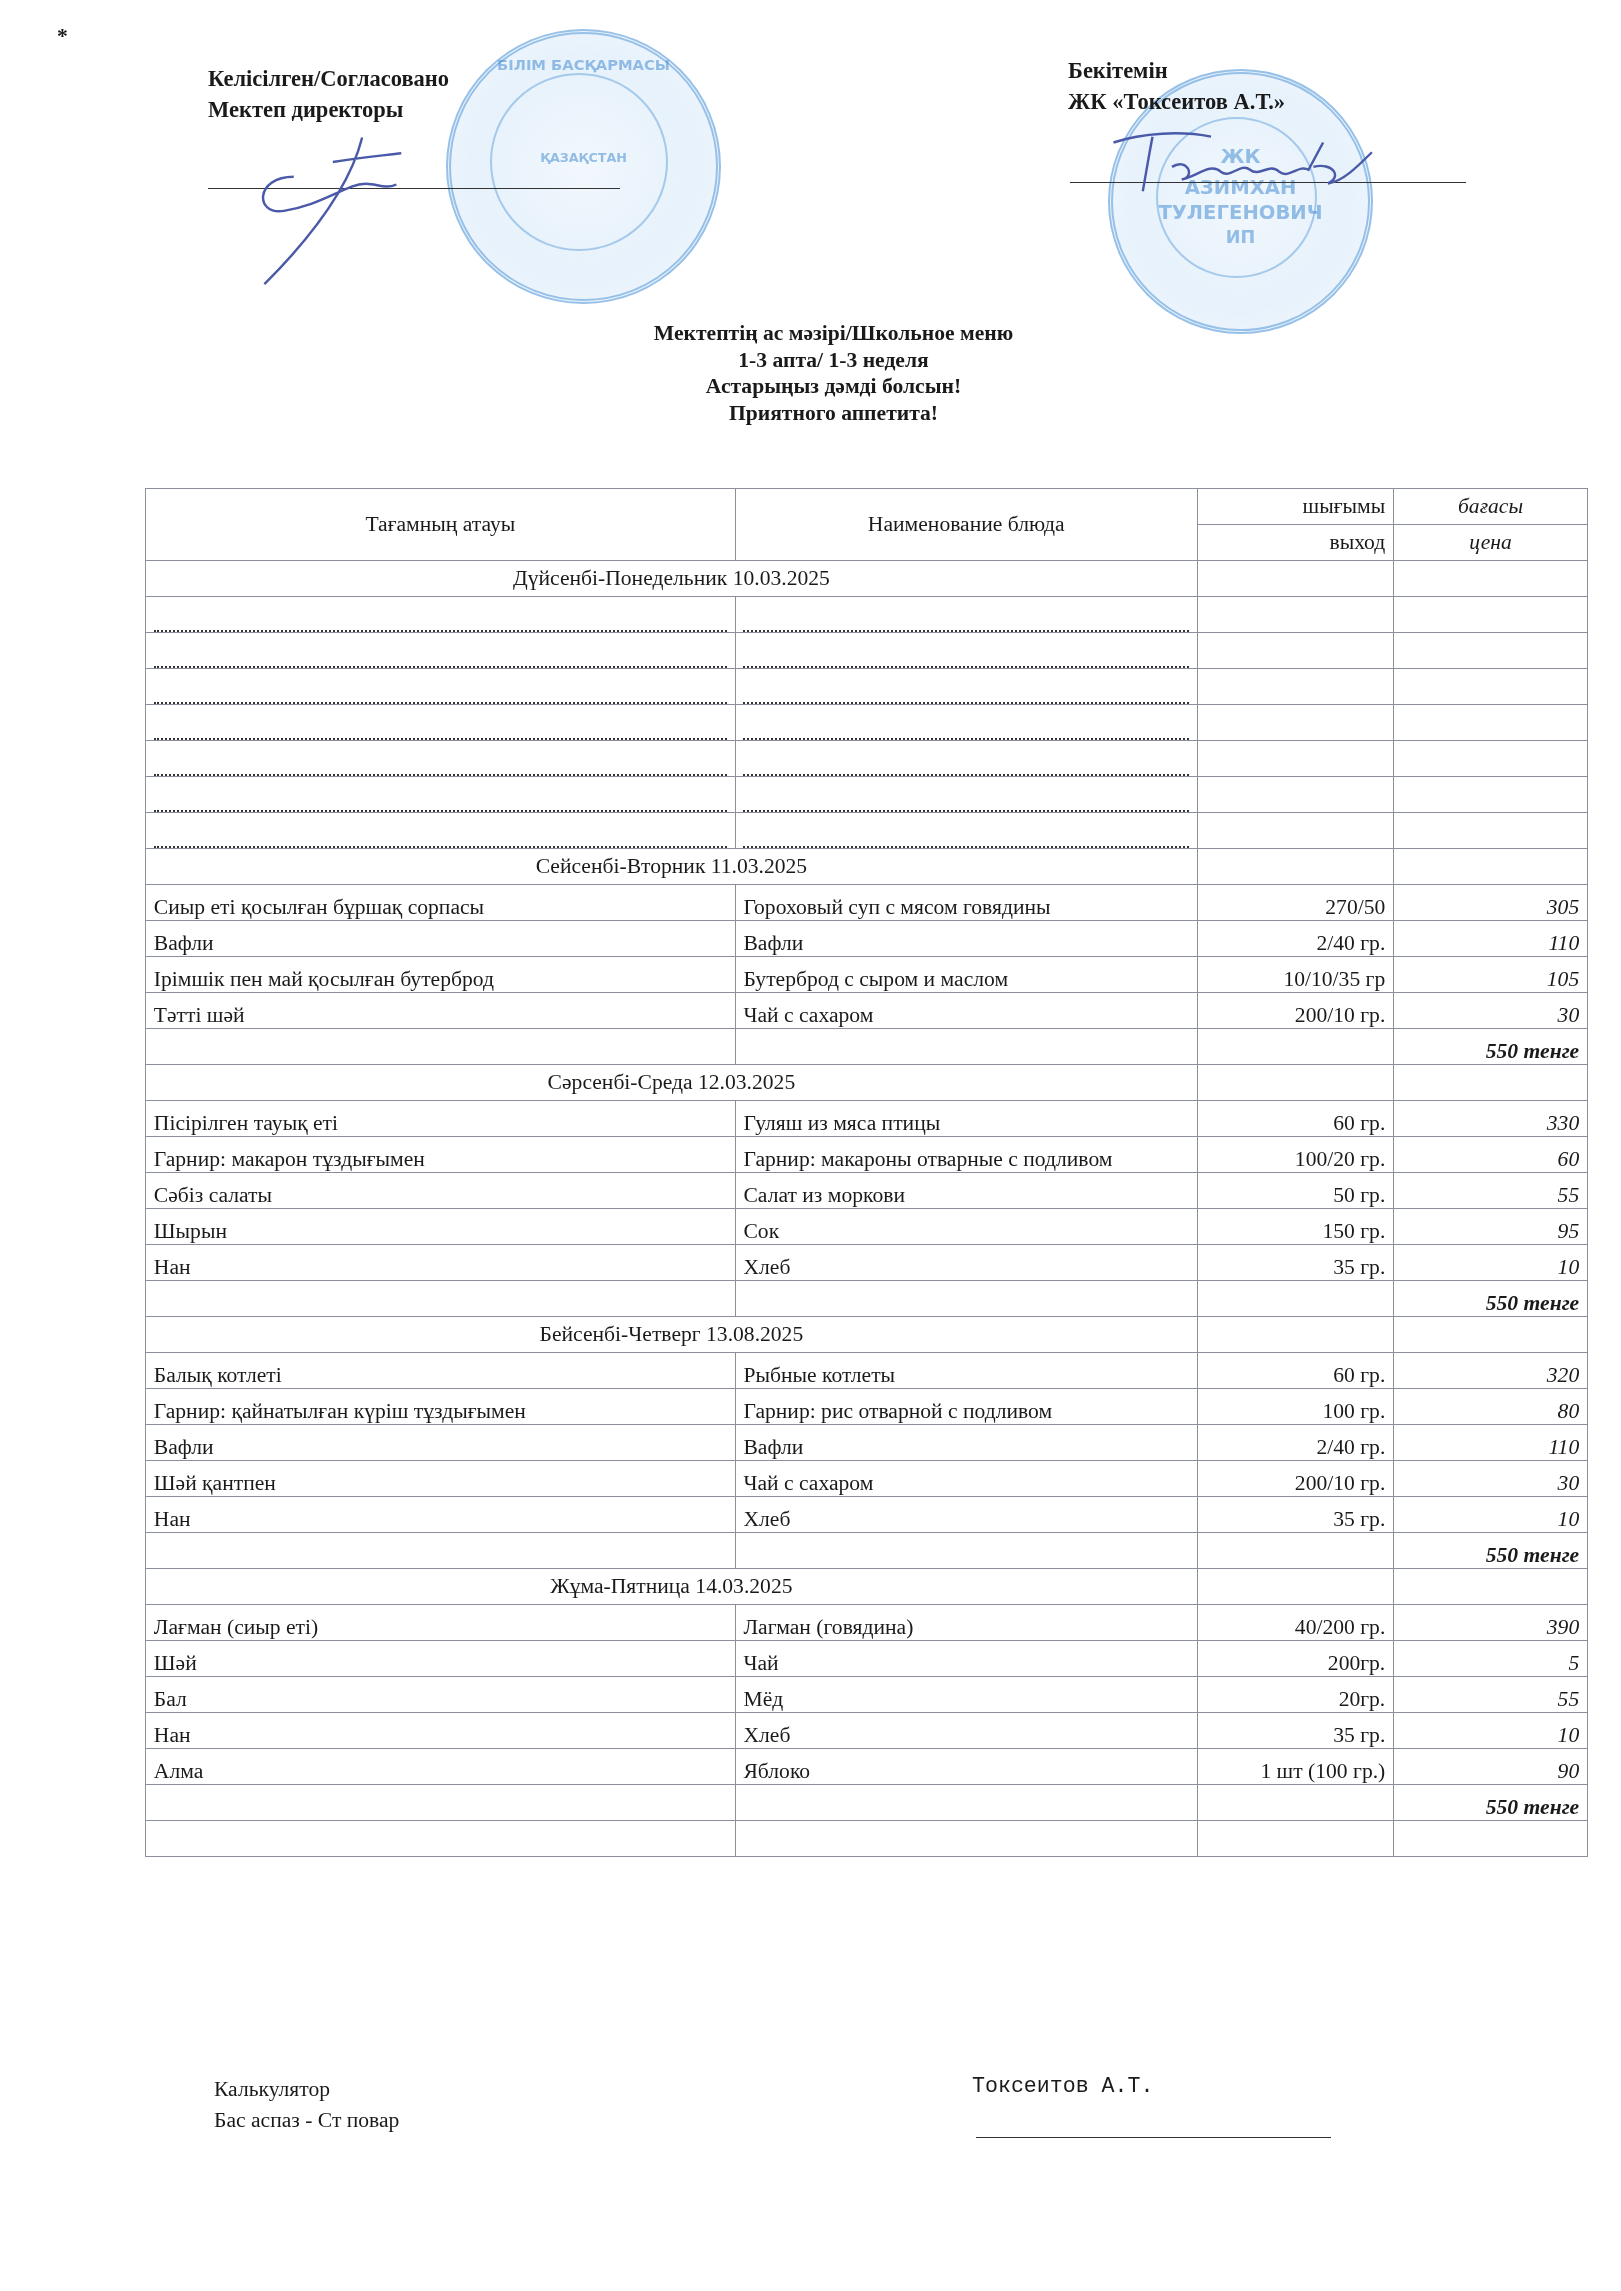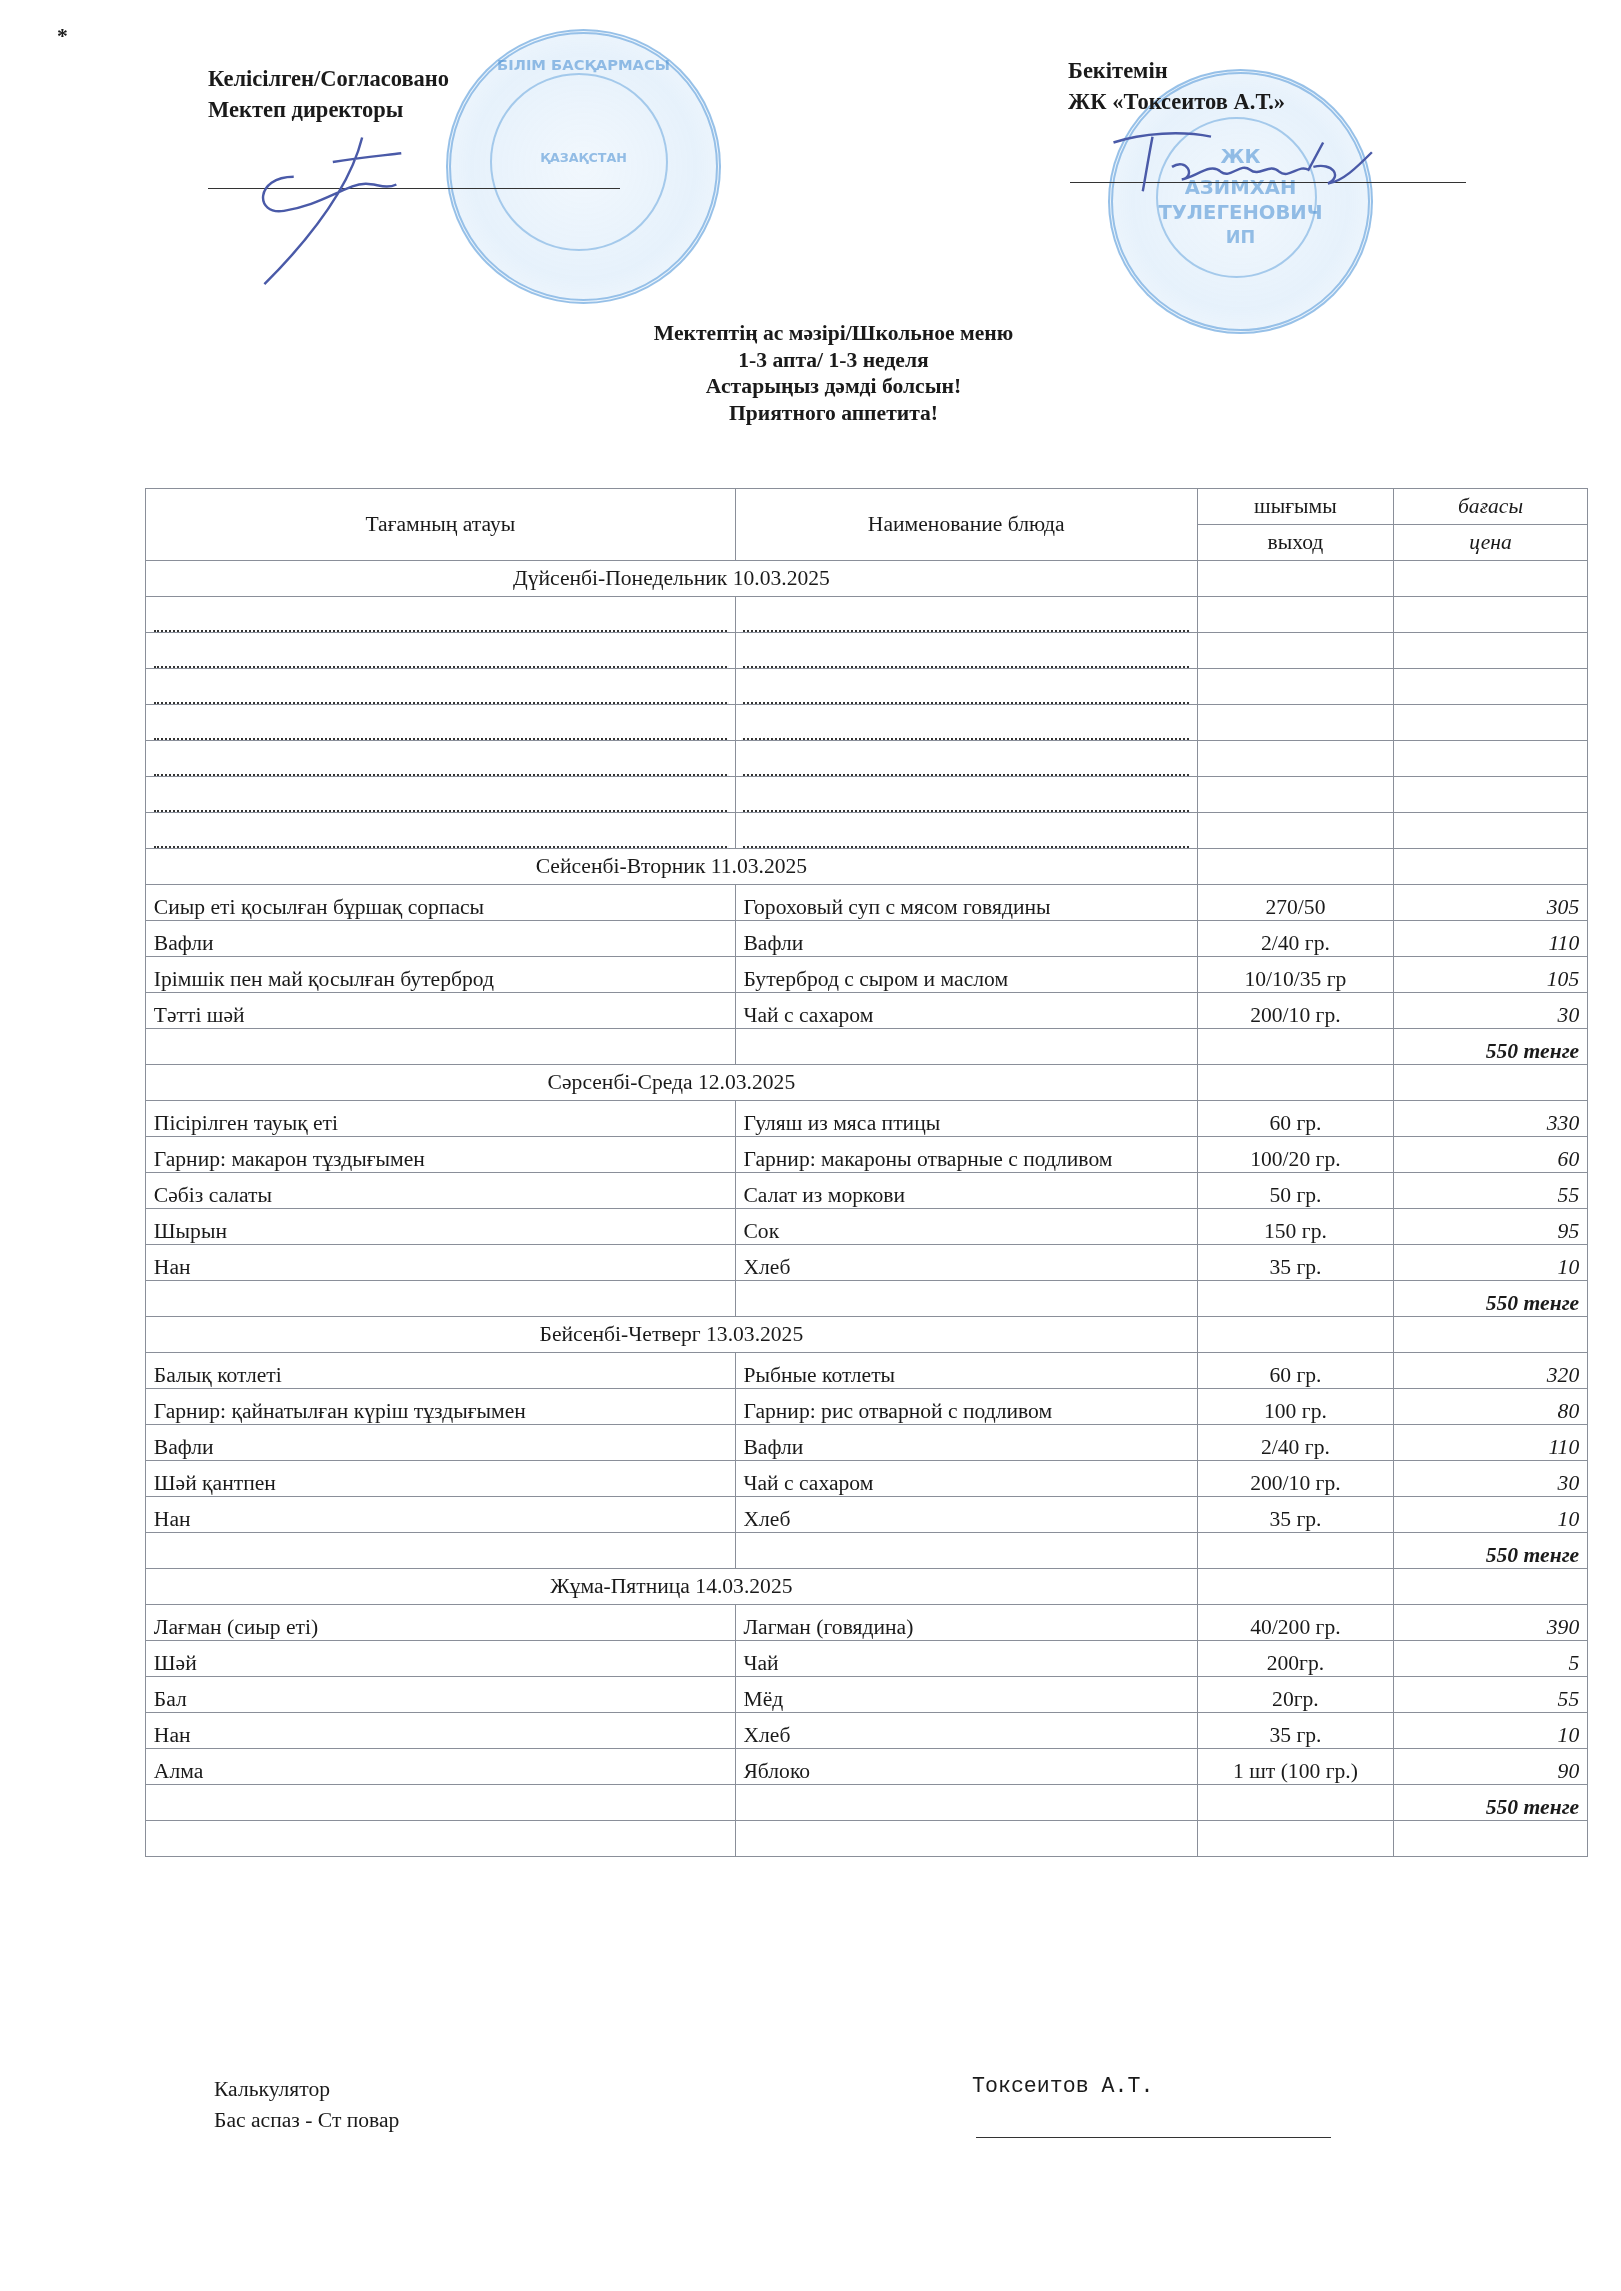--- a/index.html
+++ b/index.html
@@ -21,7 +21,7 @@
   table.menu td { border: 1.5px solid #8a8f99; padding: 0 7.8px; vertical-align: bottom; height: 35px; }
   table.menu td.c1 { width: 584px; }
   table.menu td.c2 { width: 453px; }
-  table.menu td.c3 { width: 182px; text-align: center; }
+  table.menu td.c3 { width: 182px; text-align: right; }
   table.menu td.c4 { width: 180px; text-align: right; font-style: italic; }
   .hdr td { text-align: center; vertical-align: middle !important; }
   .day td.dayname { text-align: center; vertical-align: middle; }

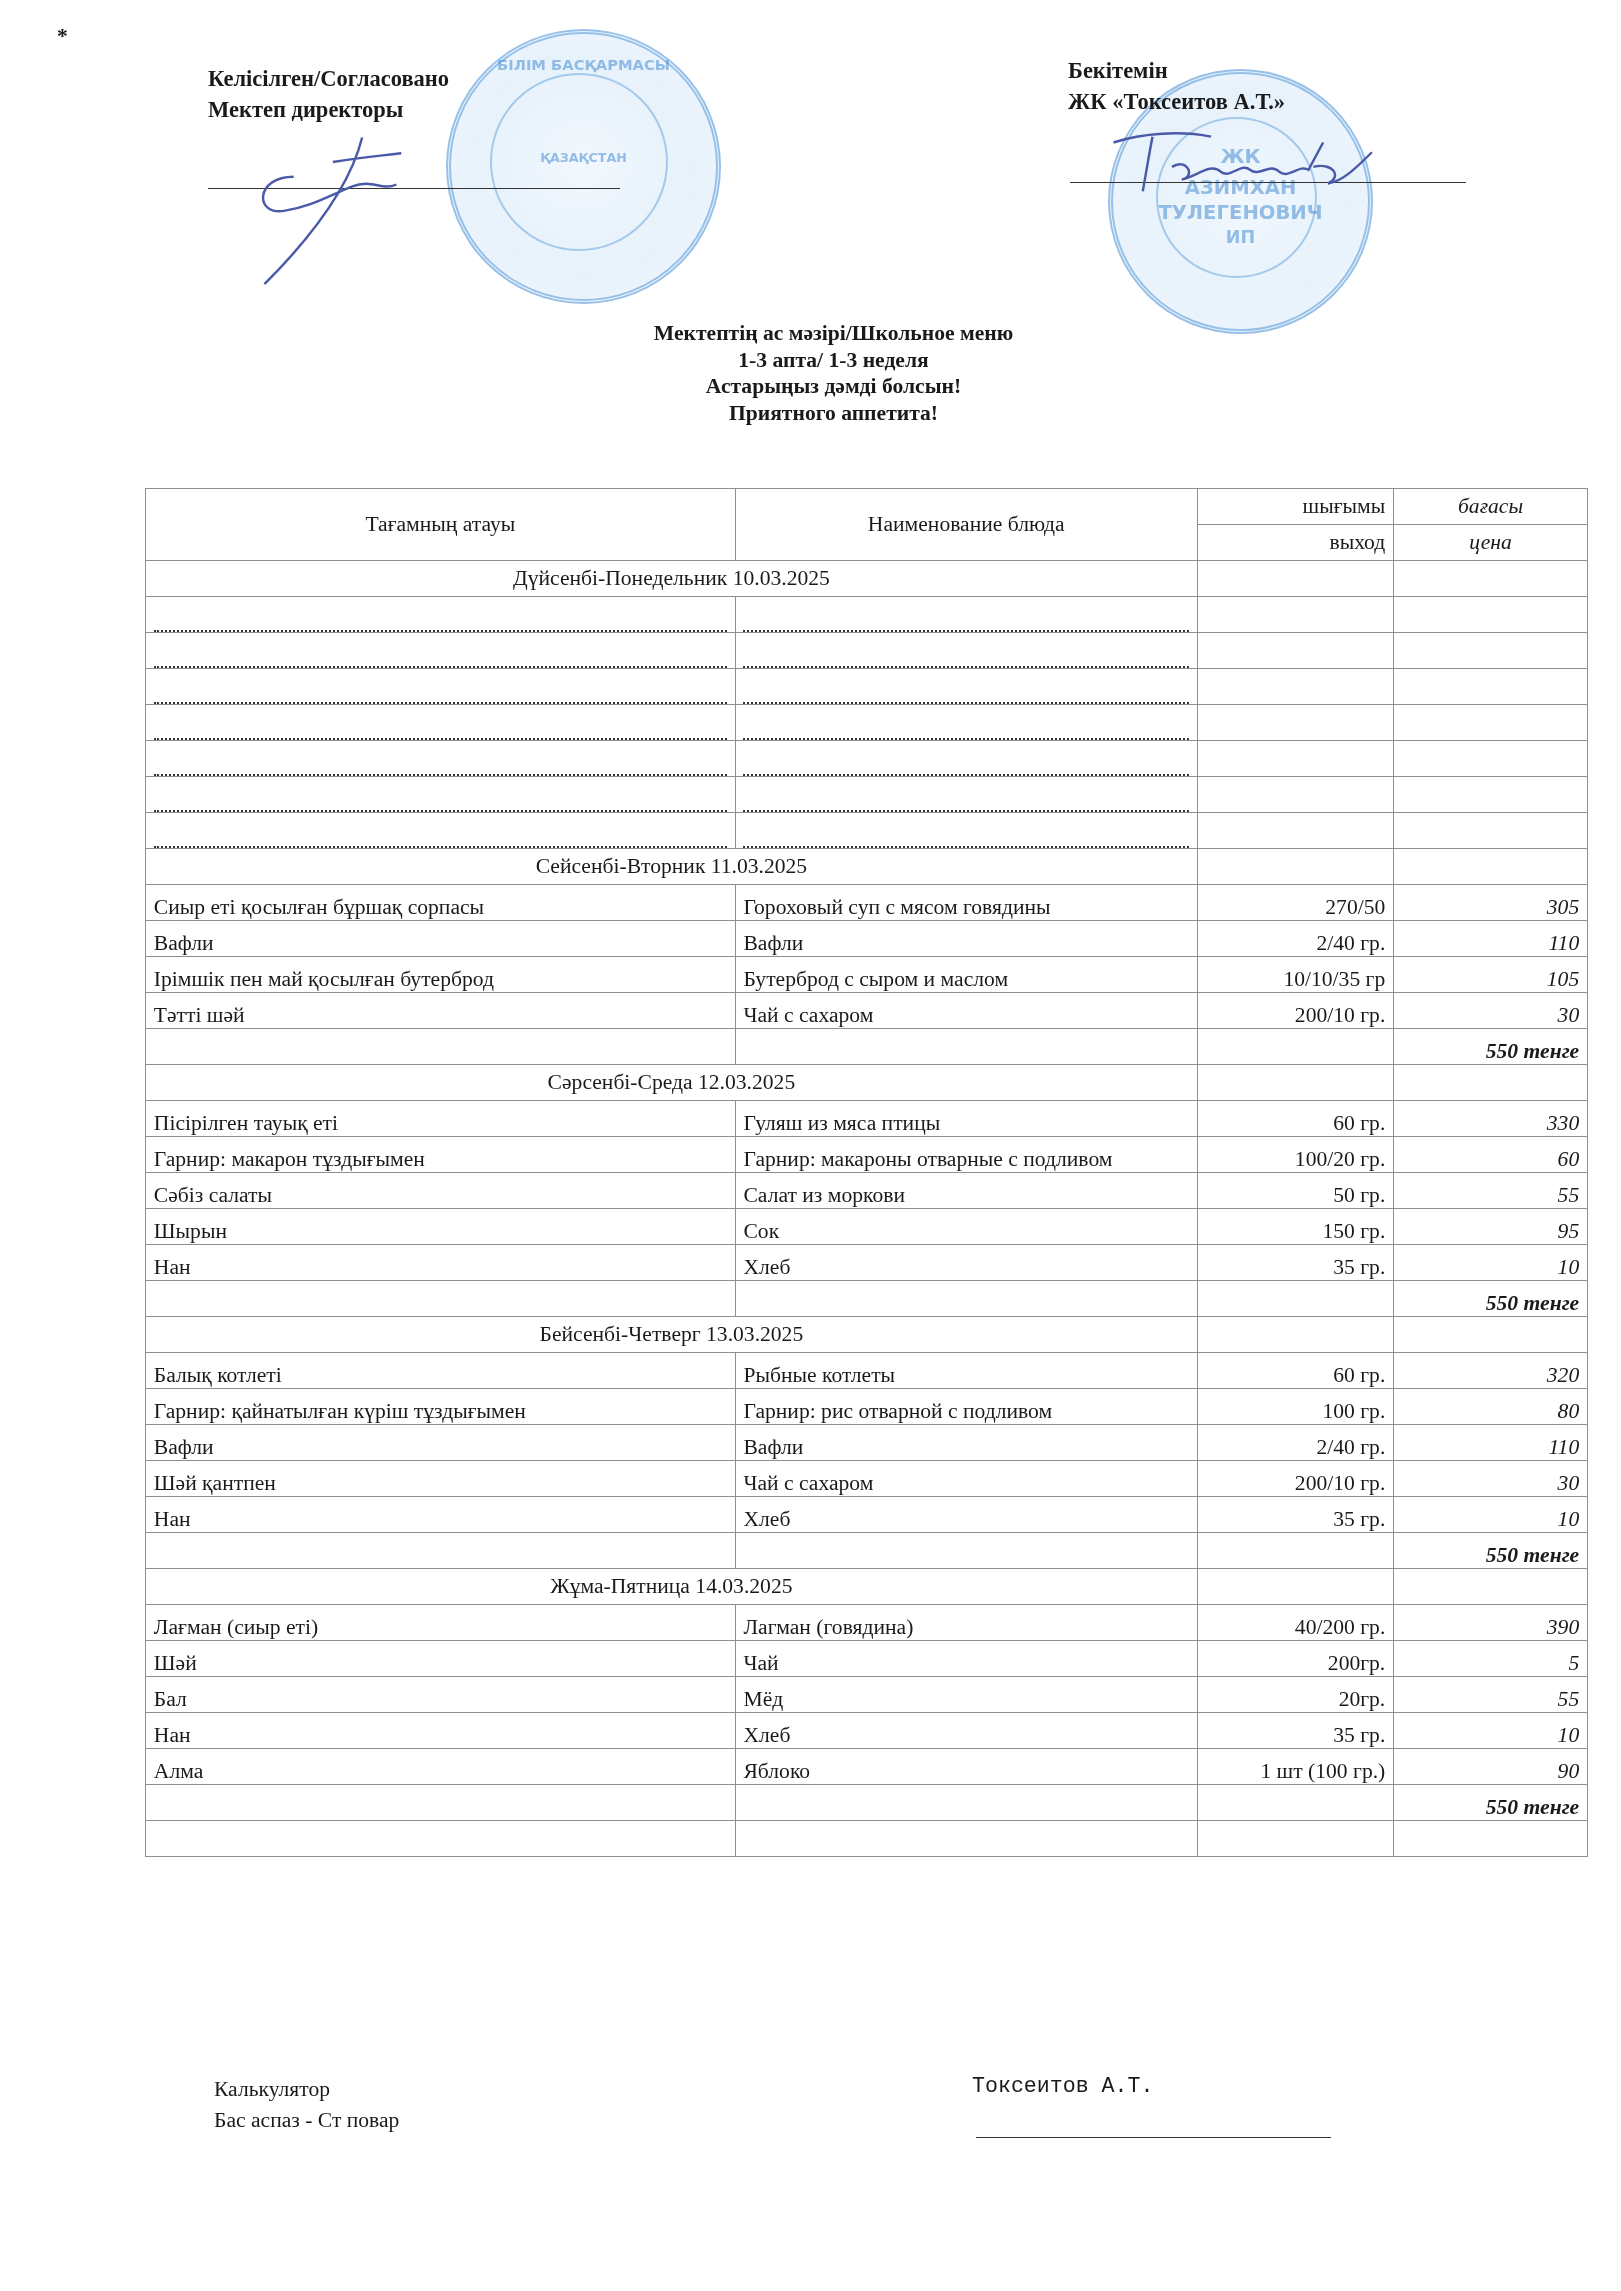--- a/index.html
+++ b/index.html
@@ -241,7 +241,7 @@
         <td class="c4">550 тенге</td>
       </tr>
       <tr class="day">
-        <td class="dayname" colspan="2">Бейсенбі-Четверг 13.03.2025</td>
+        <td class="dayname" colspan="2">Бейсенбі-Четверг 13.08.2025</td>
         <td class="c3"></td>
         <td class="c4"></td>
       </tr>

